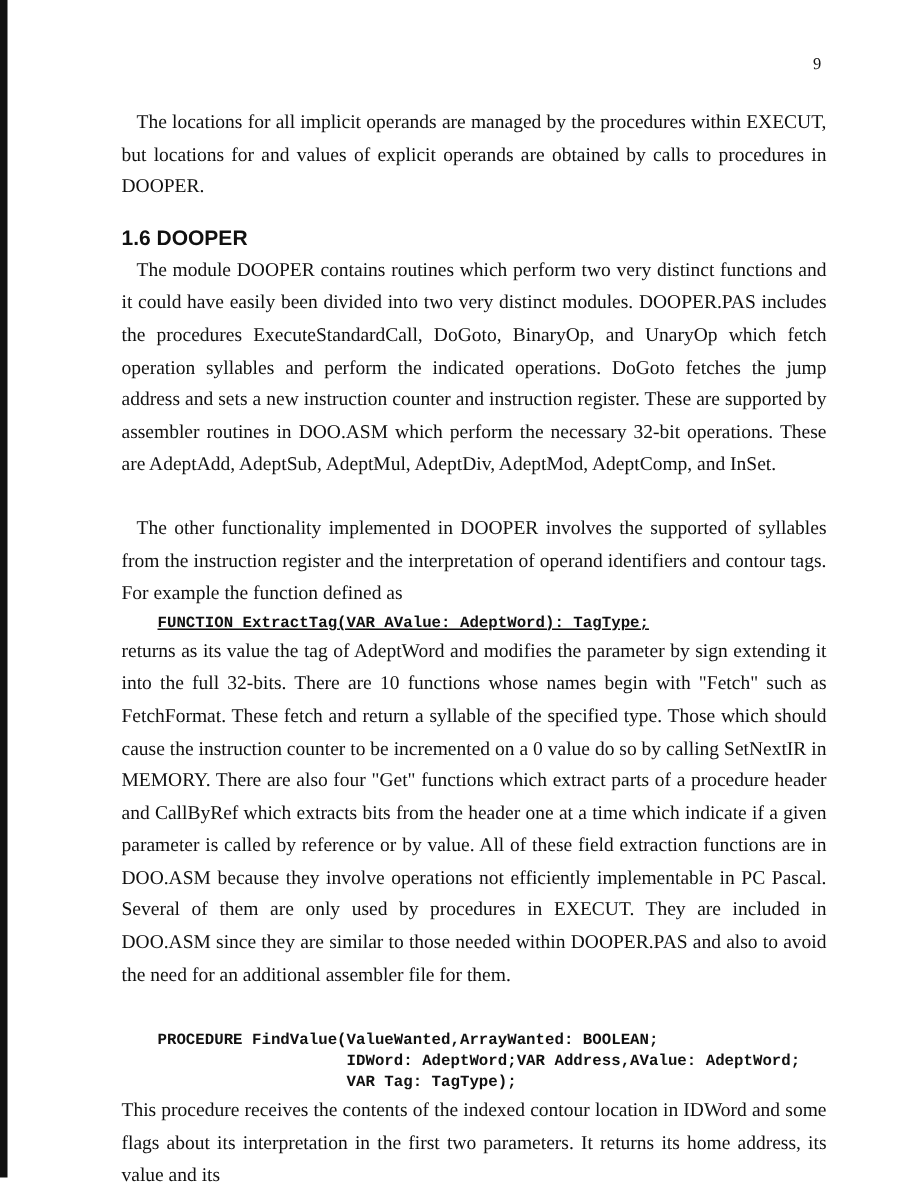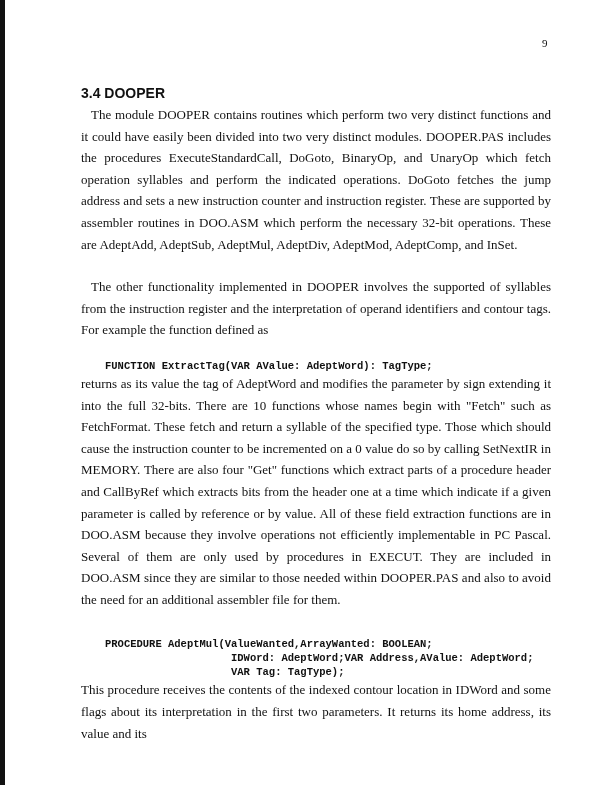--- a/index.html
+++ b/index.html
@@ -42,6 +42,7 @@
 <div class="page-number">9</div>
 
 <div class="column">
+  <p class="indent">The locations for all implicit operands are managed by the procedures within EXECUT, but locations for and values of explicit operands are obtained by calls to procedures in DOOPER.</p>
   <div class="gap-sm"></div>
   <h3>3.4 DOOPER</h3>
   <p class="indent">The module DOOPER contains routines which perform two very distinct functions and it could have easily been divided into two very distinct modules. DOOPER.PAS includes the procedures ExecuteStandardCall, DoGoto, BinaryOp, and UnaryOp which fetch operation syllables and perform the indicated operations. DoGoto fetches the jump address and sets a new instruction counter and instruction register. These are supported by assembler routines in DOO.ASM which perform the necessary 32-bit operations. These are AdeptAdd, AdeptSub, AdeptMul, AdeptDiv, AdeptMod, AdeptComp, and InSet.</p>

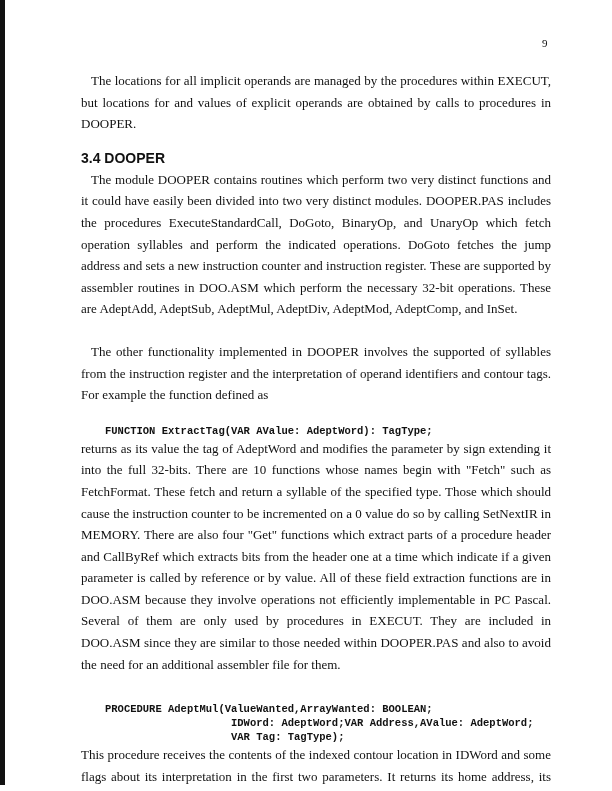--- a/index.html
+++ b/index.html
@@ -44,7 +44,7 @@
 <div class="column">
   <p class="indent">The locations for all implicit operands are managed by the procedures within EXECUT, but locations for and values of explicit operands are obtained by calls to procedures in DOOPER.</p>
   <div class="gap-sm"></div>
-  <h3>3.4 DOOPER</h3>
+  <h3>1.6 DOOPER</h3>
   <p class="indent">The module DOOPER contains routines which perform two very distinct functions and it could have easily been divided into two very distinct modules. DOOPER.PAS includes the procedures ExecuteStandardCall, DoGoto, BinaryOp, and UnaryOp which fetch operation syllables and perform the indicated operations. DoGoto fetches the jump address and sets a new instruction counter and instruction register. These are supported by assembler routines in DOO.ASM which perform the necessary 32-bit operations. These are AdeptAdd, AdeptSub, AdeptMul, AdeptDiv, AdeptMod, AdeptComp, and InSet.</p>
   <div class="gap"></div>
   <p class="indent">The other functionality implemented in DOOPER involves the supported of syllables from the instruction register and the interpretation of operand identifiers and contour tags. For example the function defined as</p>

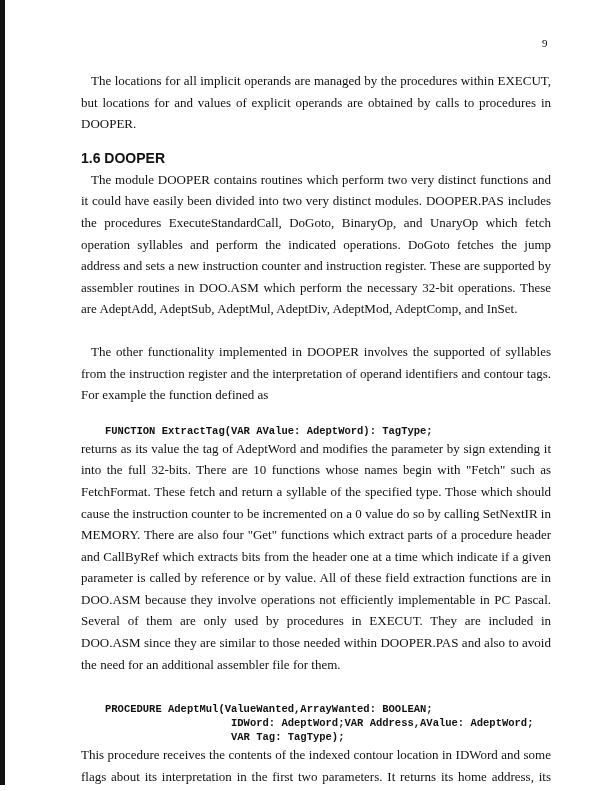--- a/index.html
+++ b/index.html
@@ -48,7 +48,7 @@
   <p class="indent">The module DOOPER contains routines which perform two very distinct functions and it could have easily been divided into two very distinct modules. DOOPER.PAS includes the procedures ExecuteStandardCall, DoGoto, BinaryOp, and UnaryOp which fetch operation syllables and perform the indicated operations. DoGoto fetches the jump address and sets a new instruction counter and instruction register. These are supported by assembler routines in DOO.ASM which perform the necessary 32-bit operations. These are AdeptAdd, AdeptSub, AdeptMul, AdeptDiv, AdeptMod, AdeptComp, and InSet.</p>
   <div class="gap"></div>
   <p class="indent">The other functionality implemented in DOOPER involves the supported of syllables from the instruction register and the interpretation of operand identifiers and contour tags. For example the function defined as</p>
-  <div class="code-block" style="margin-top:18px;">
+  <div class="code-block" style="margin-top:3px;text-decoration:underline;">
     <pre>FUNCTION ExtractTag(VAR AValue: AdeptWord): TagType;</pre>
   </div>
   <p>returns as its value the tag of AdeptWord and modifies the parameter by sign extending it into the full 32-bits. There are 10 functions whose names begin with "Fetch" such as FetchFormat. These fetch and return a syllable of the specified type. Those which should cause the instruction counter to be incremented on a 0 value do so by calling SetNextIR in MEMORY. There are also four "Get" functions which extract parts of a procedure header and CallByRef which extracts bits from the header one at a time which indicate if a given parameter is called by reference or by value. All of these field extraction functions are in DOO.ASM because they involve operations not efficiently implementable in PC Pascal. Several of them are only used by procedures in EXECUT. They are included in DOO.ASM since they are similar to those needed within DOOPER.PAS and also to avoid the need for an additional assembler file for them.</p>

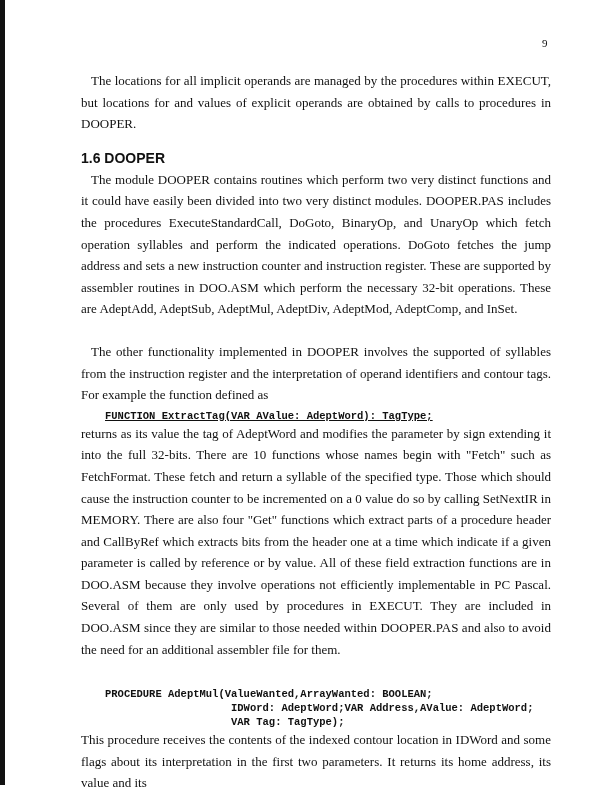--- a/index.html
+++ b/index.html
@@ -54,7 +54,7 @@
   <p>returns as its value the tag of AdeptWord and modifies the parameter by sign extending it into the full 32-bits. There are 10 functions whose names begin with "Fetch" such as FetchFormat. These fetch and return a syllable of the specified type. Those which should cause the instruction counter to be incremented on a 0 value do so by calling SetNextIR in MEMORY. There are also four "Get" functions which extract parts of a procedure header and CallByRef which extracts bits from the header one at a time which indicate if a given parameter is called by reference or by value. All of these field extraction functions are in DOO.ASM because they involve operations not efficiently implementable in PC Pascal. Several of them are only used by procedures in EXECUT. They are included in DOO.ASM since they are similar to those needed within DOOPER.PAS and also to avoid the need for an additional assembler file for them.</p>
   <div class="gap"></div>
   <div class="code-block" style="margin-top:6px;">
-    <pre>PROCEDURE AdeptMul(ValueWanted,ArrayWanted: BOOLEAN;
+    <pre>PROCEDURE FindValue(ValueWanted,ArrayWanted: BOOLEAN;
                     IDWord: AdeptWord;VAR Address,AValue: AdeptWord;
                     VAR Tag: TagType);</pre>
   </div>

